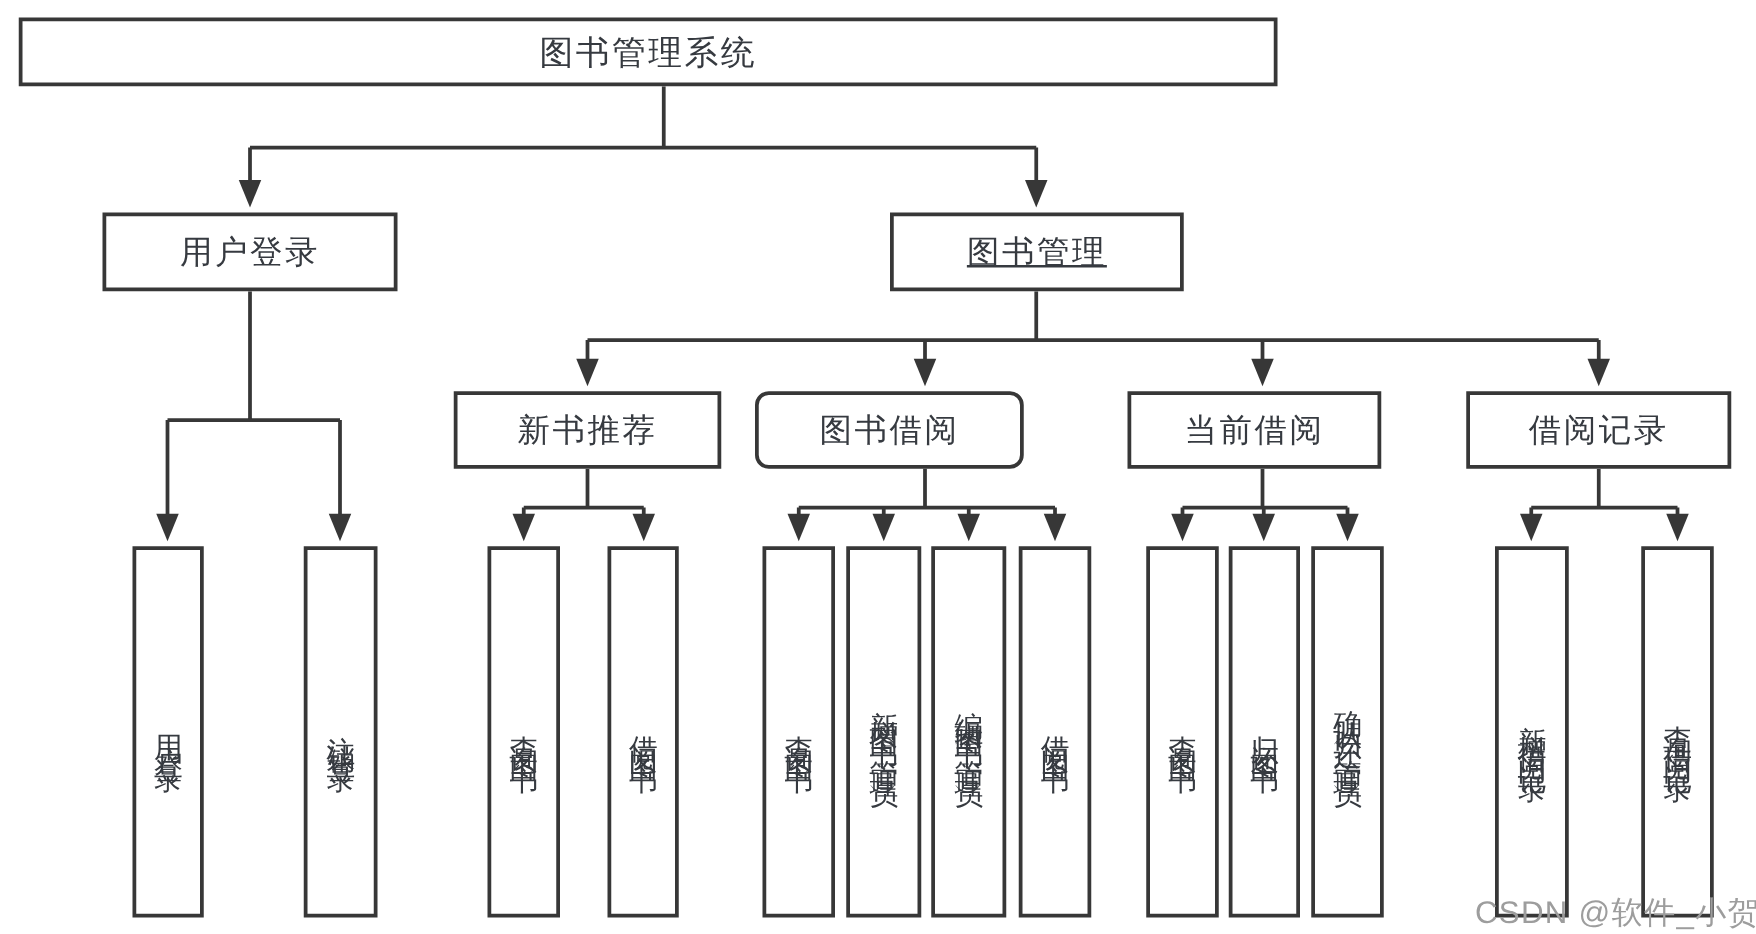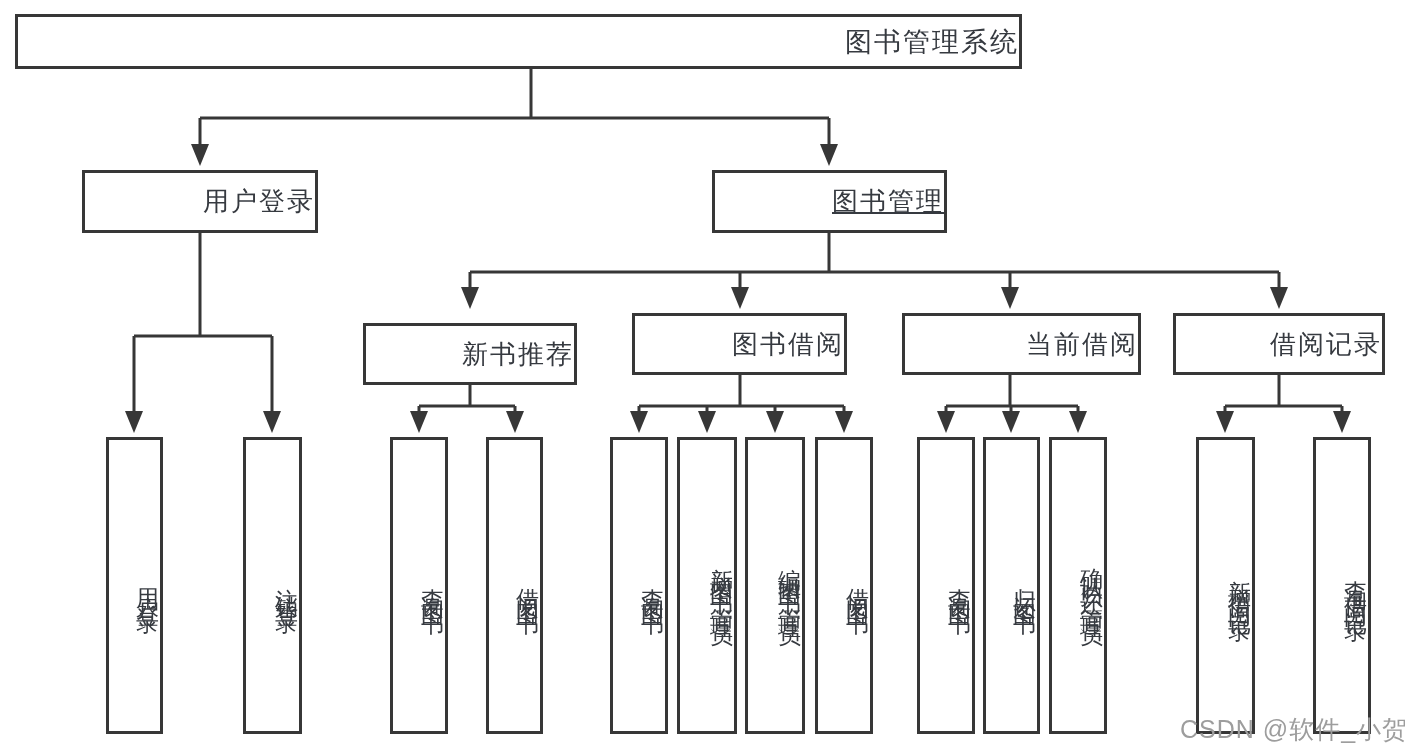--- a/index.html
+++ b/index.html
@@ -28,7 +28,7 @@
     border: 3px solid #373737;
     display: flex;
     align-items: center;
-    justify-content: flex-end;
+    justify-content: center;
     color: #363a40;
   }
   .h-node .lbl {

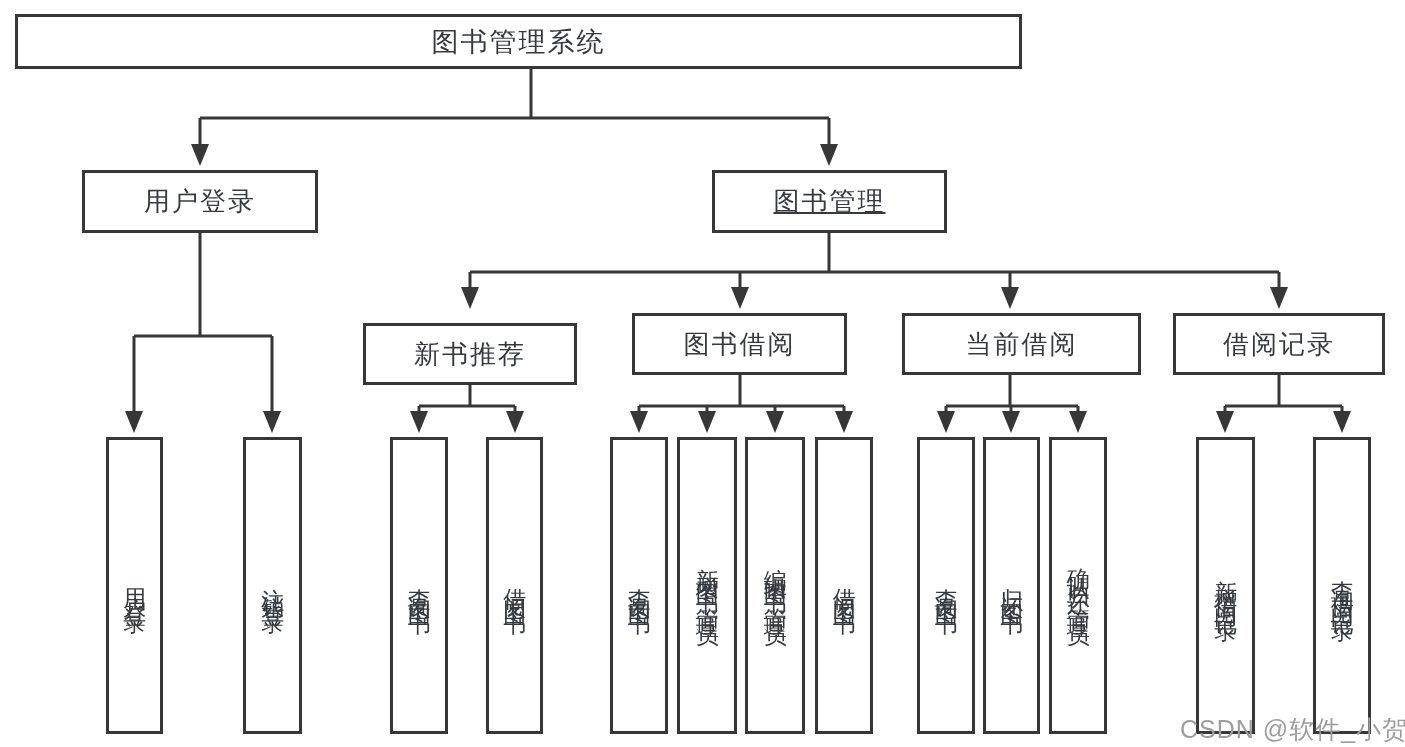--- a/index.html
+++ b/index.html
@@ -119,7 +119,7 @@
     <span class="lbl">图书管理</span>
   </div>
 
-  <div class="node h-node" style="left:363px; top:313px; width:214px; height:62px;margin-top:10px;">
+  <div class="node h-node" style="left:363px; top:313px; width:214px; height:62px;">
     <span class="lbl">新书推荐</span>
   </div>
   <div class="node h-node" style="left:632px; top:313px; width:215px; height:62px;">

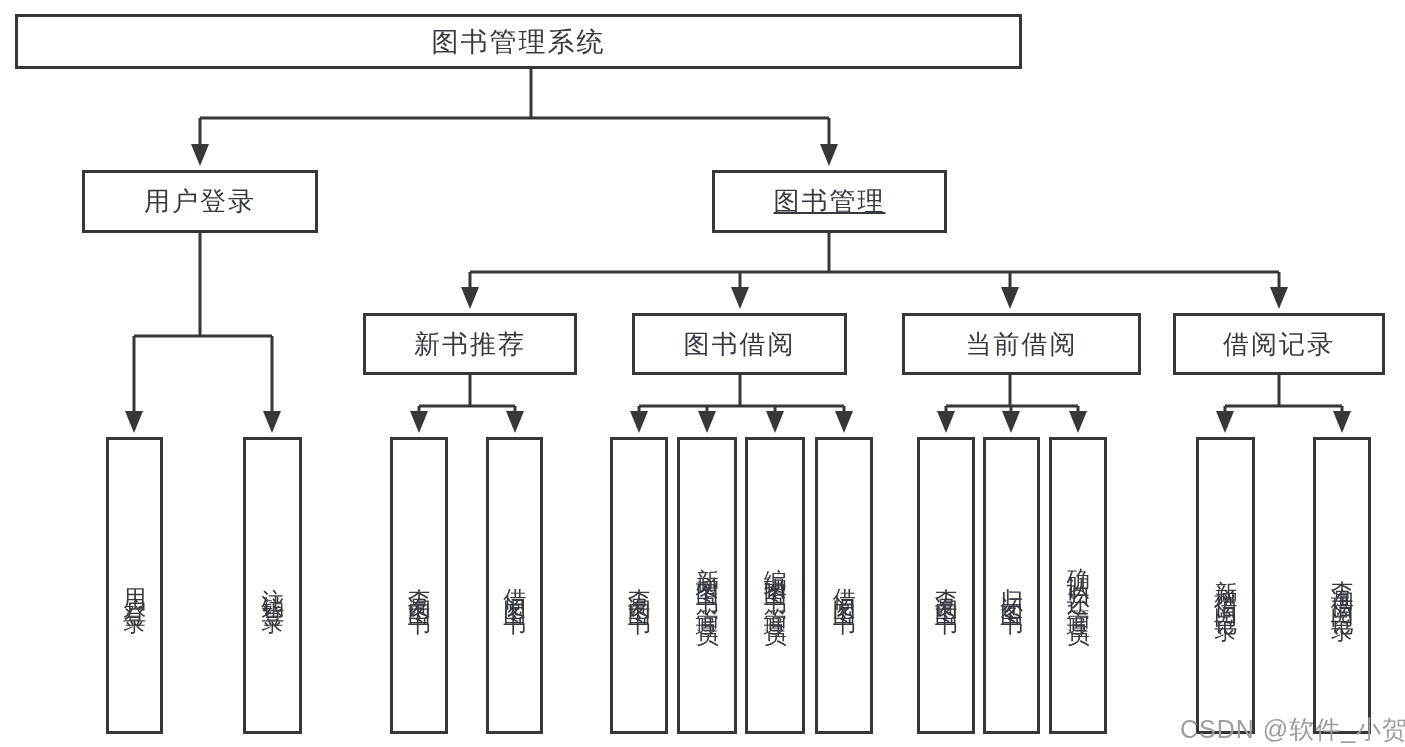--- a/index.html
+++ b/index.html
@@ -122,7 +122,7 @@
   <div class="node h-node" style="left:363px; top:313px; width:214px; height:62px;">
     <span class="lbl">新书推荐</span>
   </div>
-  <div class="node h-node" style="left:632px; top:313px; width:215px; height:62px;">
+  <div class="node h-node" style="left:604px; top:313px; width:215px; height:62px;border-radius:11px;">
     <span class="lbl">图书借阅</span>
   </div>
   <div class="node h-node" style="left:902px; top:313px; width:239px; height:62px;">

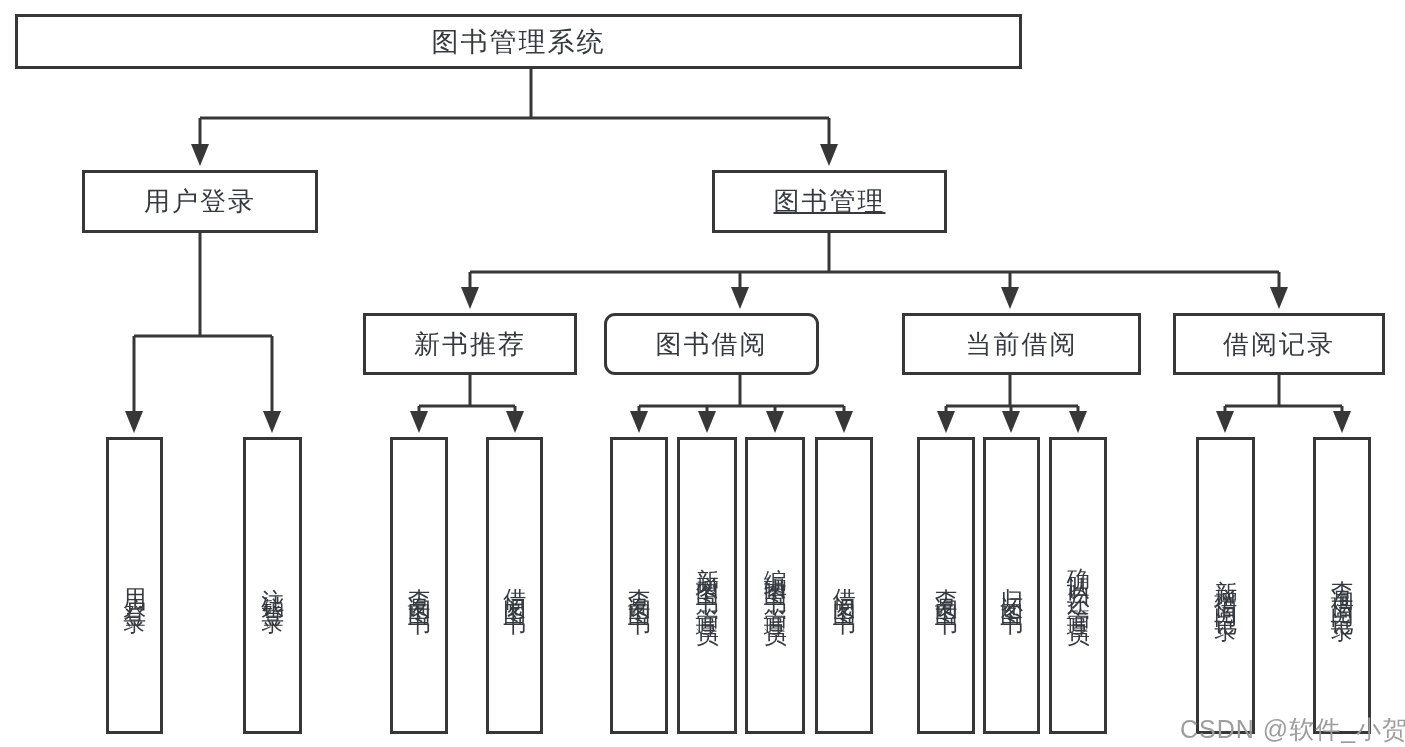--- a/index.html
+++ b/index.html
@@ -125,7 +125,7 @@
   <div class="node h-node" style="left:604px; top:313px; width:215px; height:62px;border-radius:11px;">
     <span class="lbl">图书借阅</span>
   </div>
-  <div class="node h-node" style="left:902px; top:313px; width:239px; height:62px;">
+  <div class="node h-node" style="left:902px; top:313px; width:203px; height:62px;">
     <span class="lbl">当前借阅</span>
   </div>
   <div class="node h-node" style="left:1173px; top:313px; width:212px; height:62px;">

